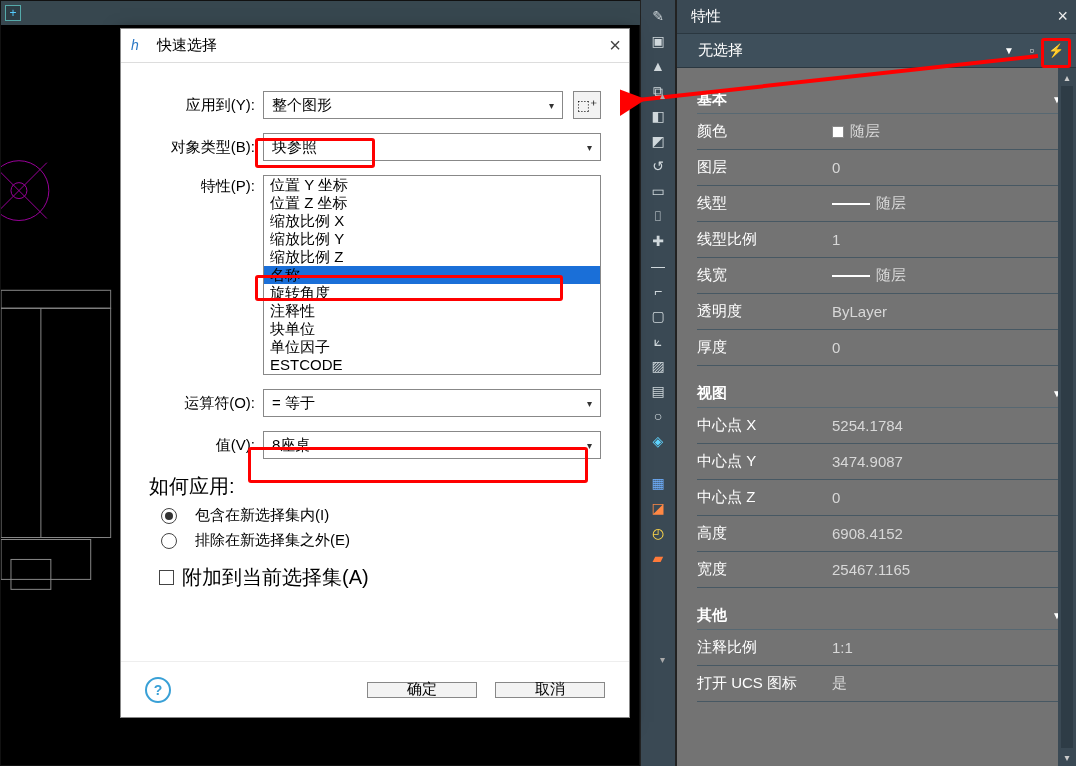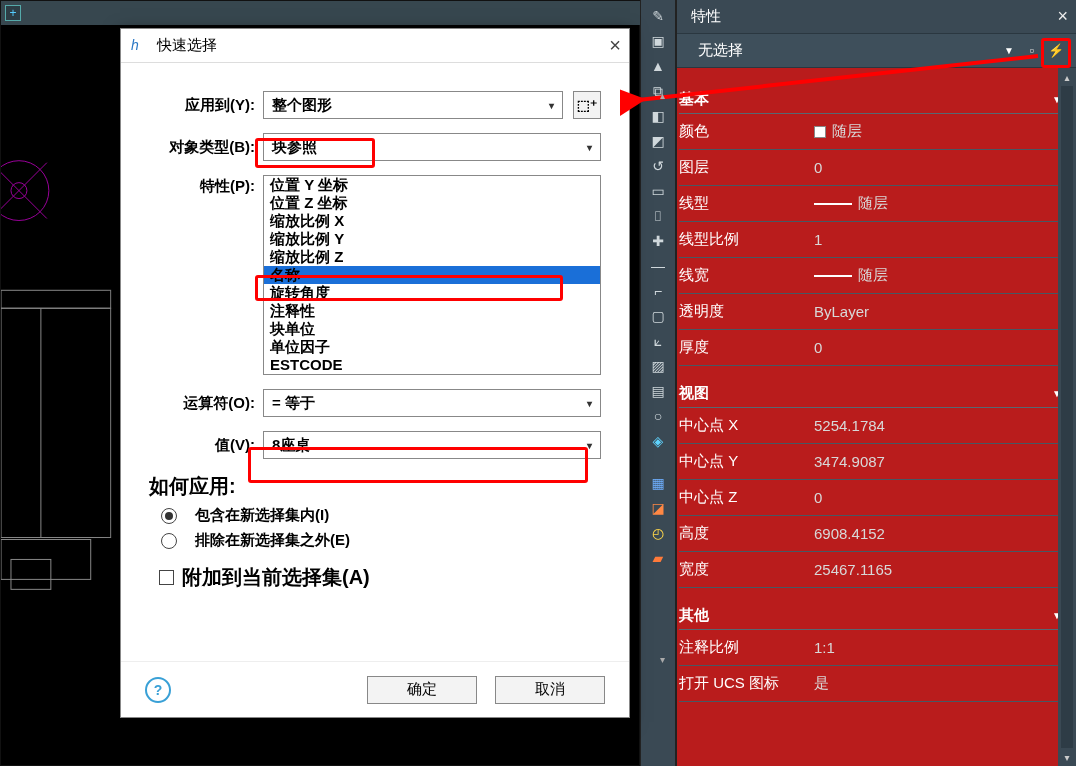--- a/index.html
+++ b/index.html
@@ -98,7 +98,7 @@
   }
   .dlg-logo { width:18px; height:18px; margin-right:8px; color:#2b78c5; font-size:14px; font-style:italic;}
   .dlg-title .x { margin-left:auto; font-size:20px; cursor:pointer; color:#444;}
-  .dlg-body { flex:1; padding:28px 28px 12px 28px; position:relative;font-weight:bold;}
+  .dlg-body { flex:1; padding:28px 28px 12px 28px; position:relative;}
   .fline { display:flex; align-items:center; margin-bottom:14px; }
   .fline .flab { width:106px; text-align:right; margin-right:8px; font-size:15px;}
   .fline .flab-top { align-self:flex-start; padding-top:2px; }

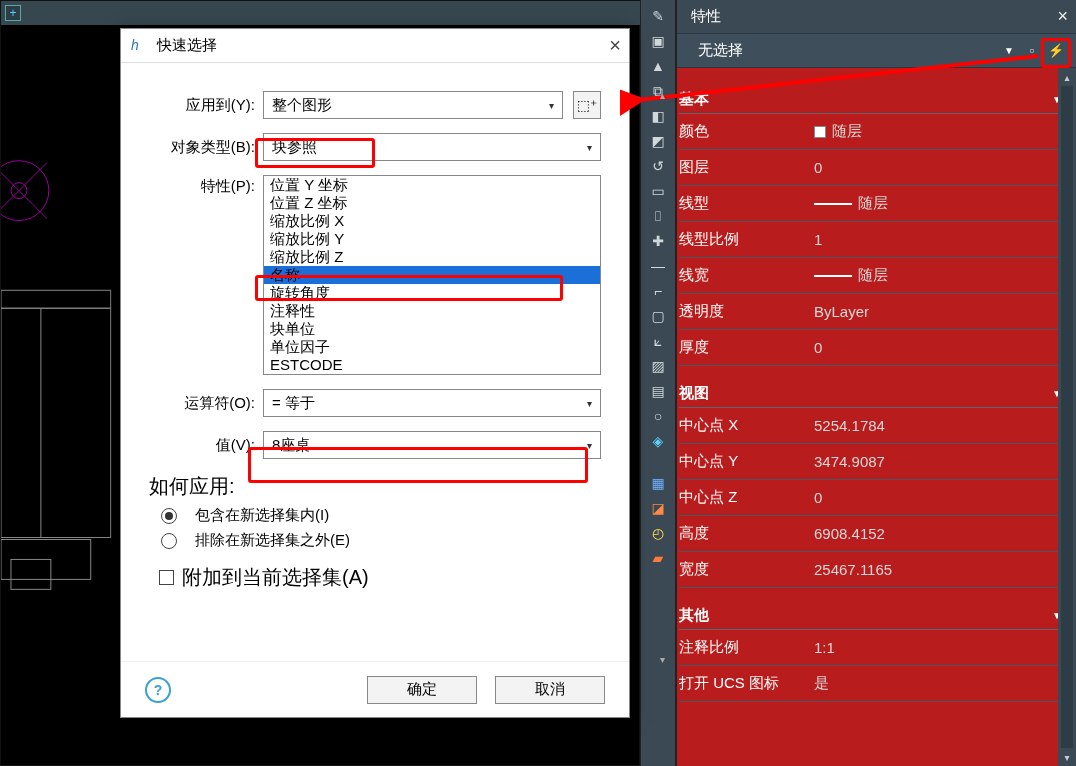--- a/index.html
+++ b/index.html
@@ -65,8 +65,8 @@
   .props-sel .tri { font-size:10px; color:#fff; margin-right:4px;}
   .tinyic { width:20px; height:20px; display:flex; align-items:center; justify-content:center; font-size:13px; color:#ddd;}
   .props-body {
-    flex:1; overflow-y:auto; padding:4px 8px 4px 2px;
-    background:#b91c1c;
+    flex:1; overflow-y:auto; padding:4px 8px 4px 20px;
+    background:#737373;
   }
   .scrollspace { height:20px; }
   .sect { margin-top:14px;}

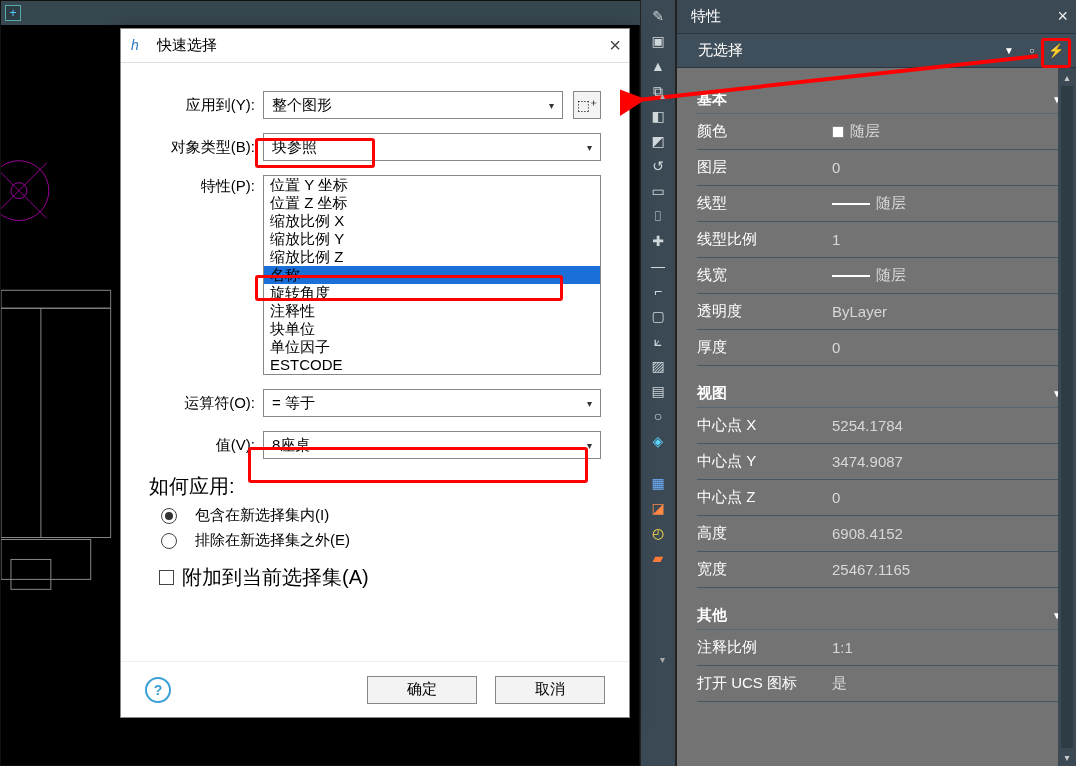--- a/index.html
+++ b/index.html
@@ -136,7 +136,7 @@
     font-weight:bold; margin-right:auto; font-size:14px;
   }
   .btn {
-    width:110px; height:28px; border:1px solid #888; background:#f3f3f3;
+    width:110px; height:16px; border:1px solid #888; background:#f3f3f3;
     display:flex; align-items:center; justify-content:center; font-size:15px;
   }
   

